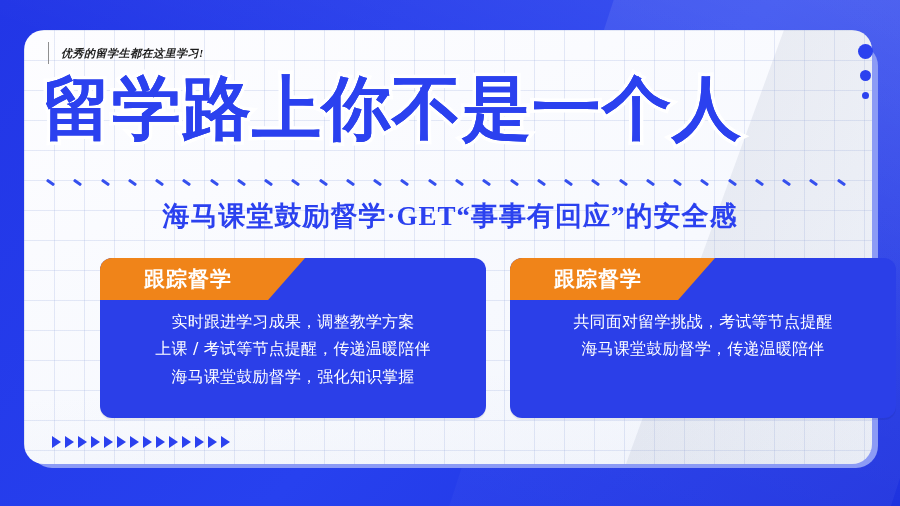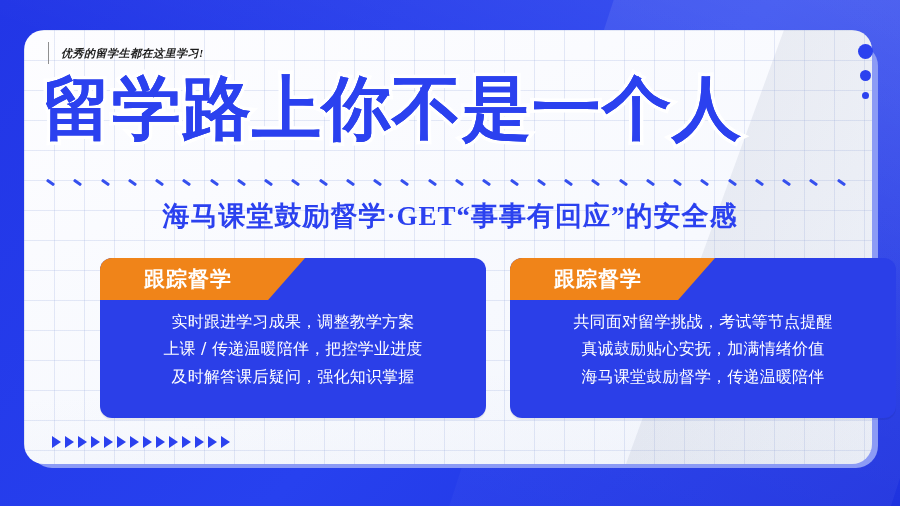--- a/index.html
+++ b/index.html
@@ -241,7 +241,7 @@
       </div>
       <div class="card-body">
         <div class="card-line">实时跟进学习成果，调整教学方案</div>
-        <div class="card-line">上课 / 传递温暖陪伴，把控学业进度</div>
+        <div class="card-line">上课 / 考试等节点提醒，传递温暖陪伴</div>
         <div class="card-line">及时解答课后疑问，强化知识掌握</div>
       </div>
     </div>

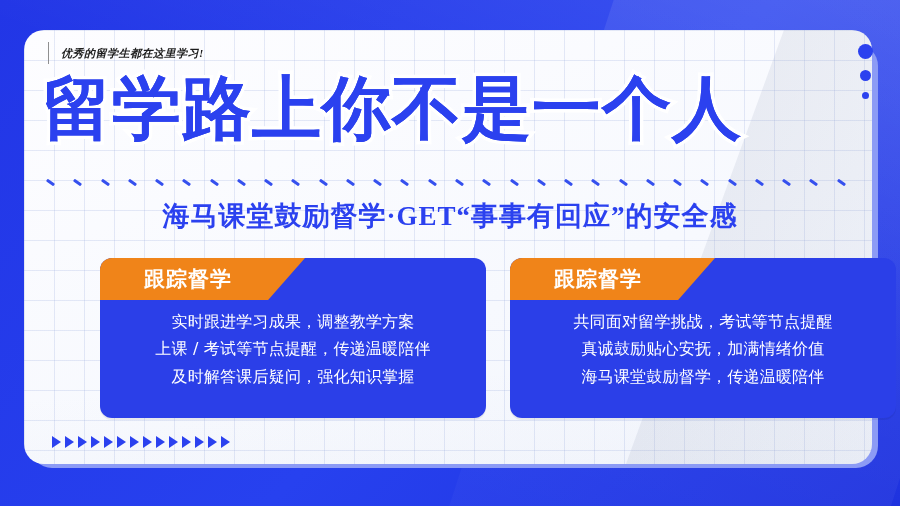--- a/index.html
+++ b/index.html
@@ -252,7 +252,6 @@
       </div>
       <div class="card-body">
         <div class="card-line">共同面对留学挑战，考试等节点提醒</div>
-        <div class="card-line">真诚鼓励贴心安抚，加满情绪价值</div>
         <div class="card-line">海马课堂鼓励督学，传递温暖陪伴</div>
       </div>
     </div>

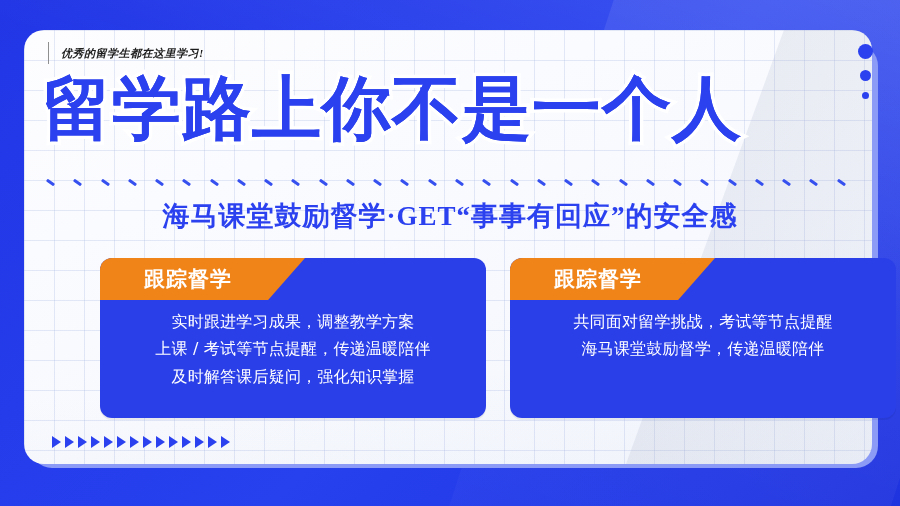--- a/index.html
+++ b/index.html
@@ -242,7 +242,7 @@
       <div class="card-body">
         <div class="card-line">实时跟进学习成果，调整教学方案</div>
         <div class="card-line">上课 / 考试等节点提醒，传递温暖陪伴</div>
-        <div class="card-line">及时解答课后疑问，强化知识掌握</div>
+        <div class="card-line">海马课堂鼓励督学，强化知识掌握</div>
       </div>
     </div>
 

